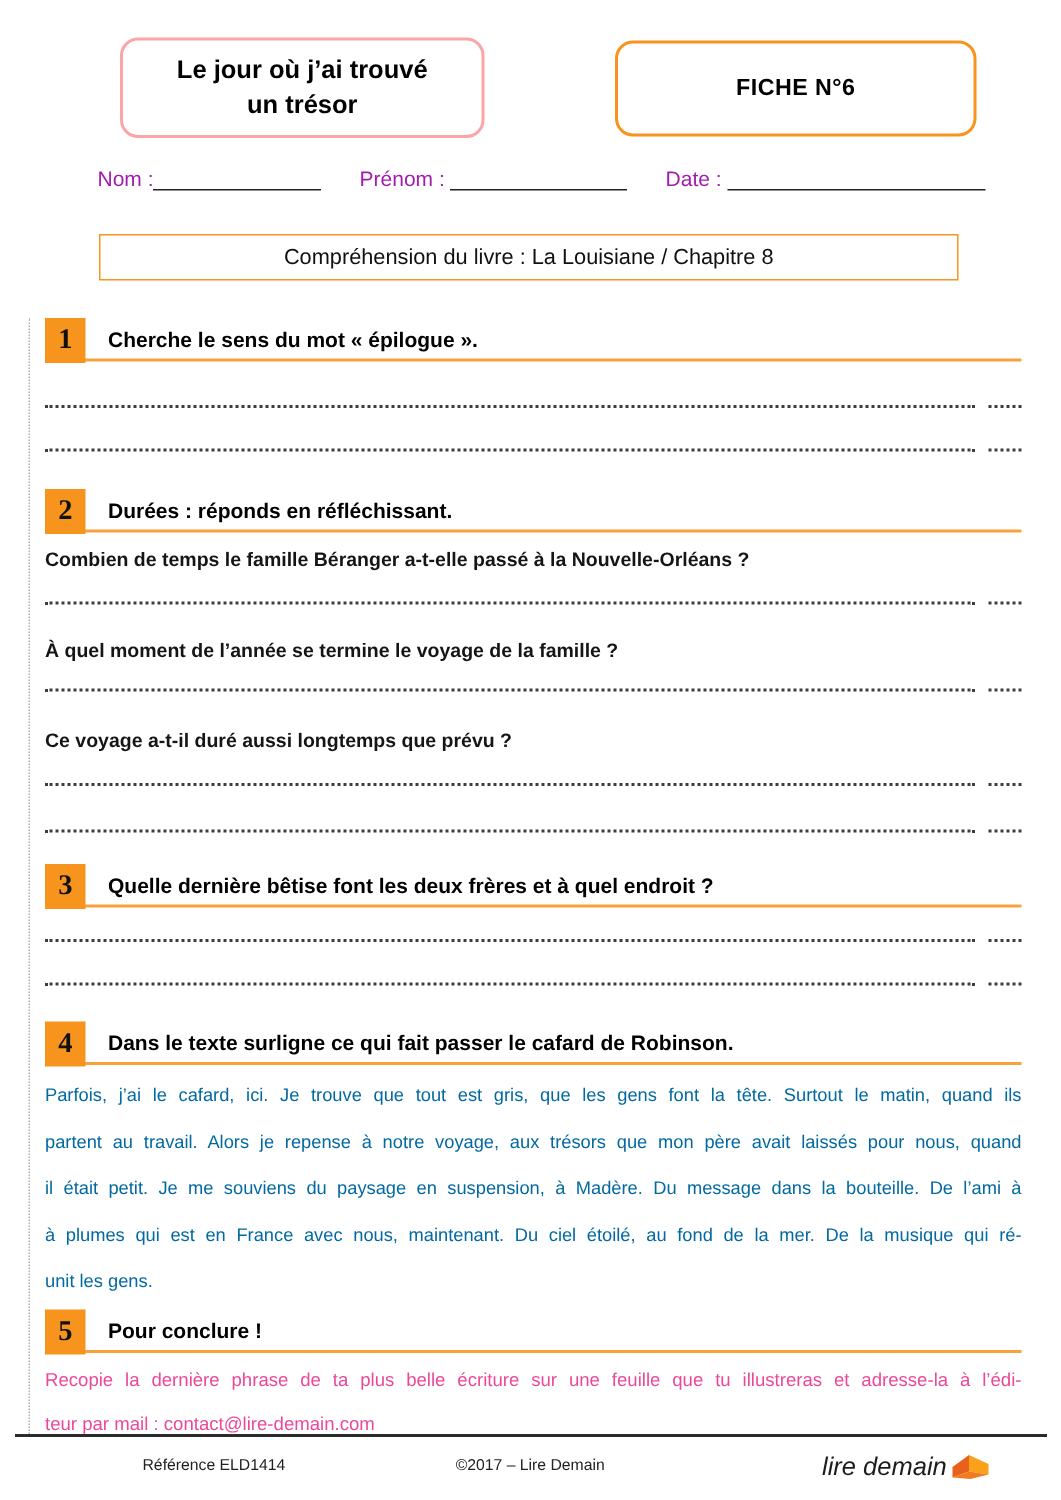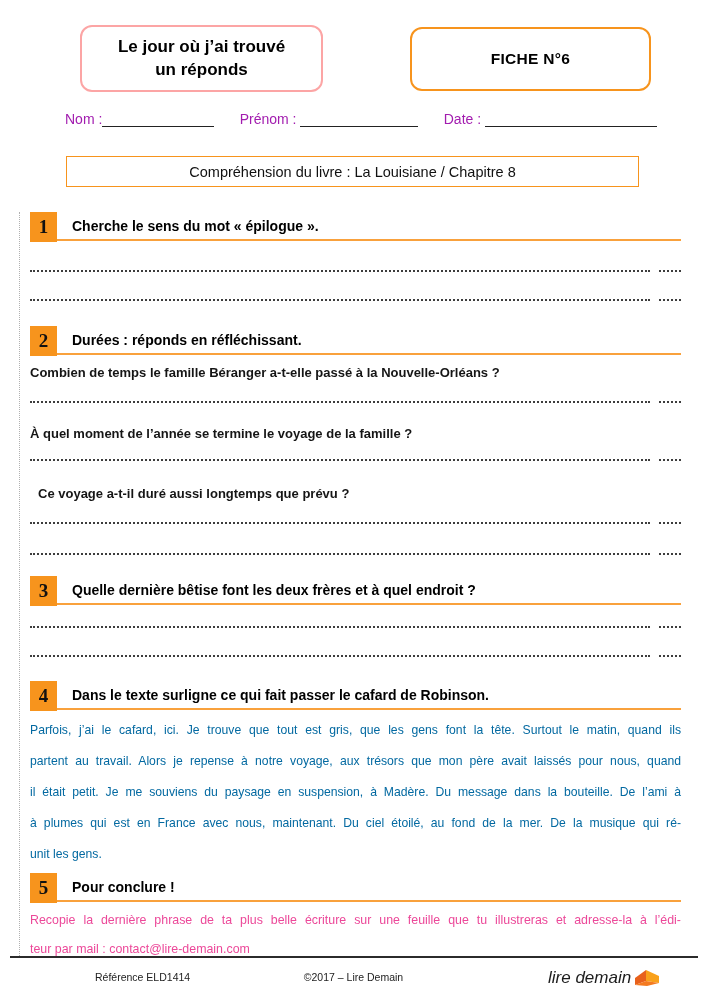--- a/index.html
+++ b/index.html
@@ -96,7 +96,7 @@
 
   <div class="title-box">
     <div>Le jour où j’ai trouvé</div>
-    <div>un réponds</div>
+    <div>un trésor</div>
   </div>
   <div class="fiche-box">
     <span>FICHE N°6</span>

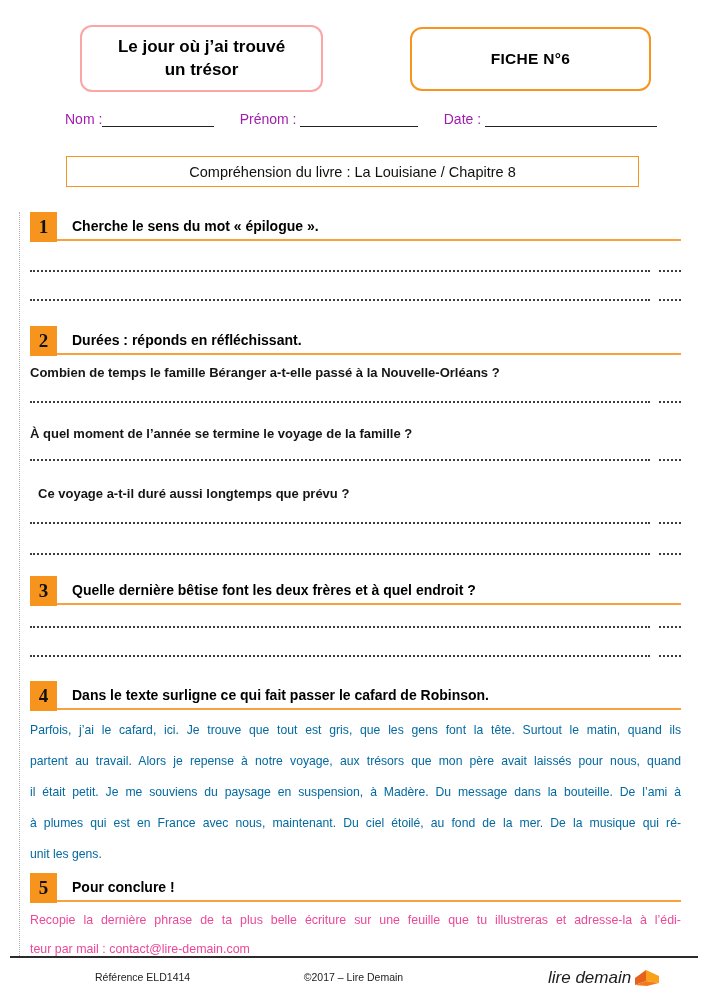--- a/index.html
+++ b/index.html
@@ -64,7 +64,7 @@
   .mt29 { margin-top:29px; } .mt27 { margin-top:27px; } .mt21 { margin-top:21px; }
   .mt20 { margin-top:20px; } .mt17 { margin-top:17px; }
   .subq { font-size:13px; line-height:17px; color:#151515;font-weight:bold; }
-  .subq.s1 { margin-top:9px; } .subq.s2 { margin-top:22px; } .subq.s3 { margin-top:24px;margin-left:8px; }
+  .subq.s1 { margin-top:9px; } .subq.s2 { margin-top:22px; } .subq.s3 { margin-top:24px; }
   
   .para { margin-top:5px; }
   .pline {

